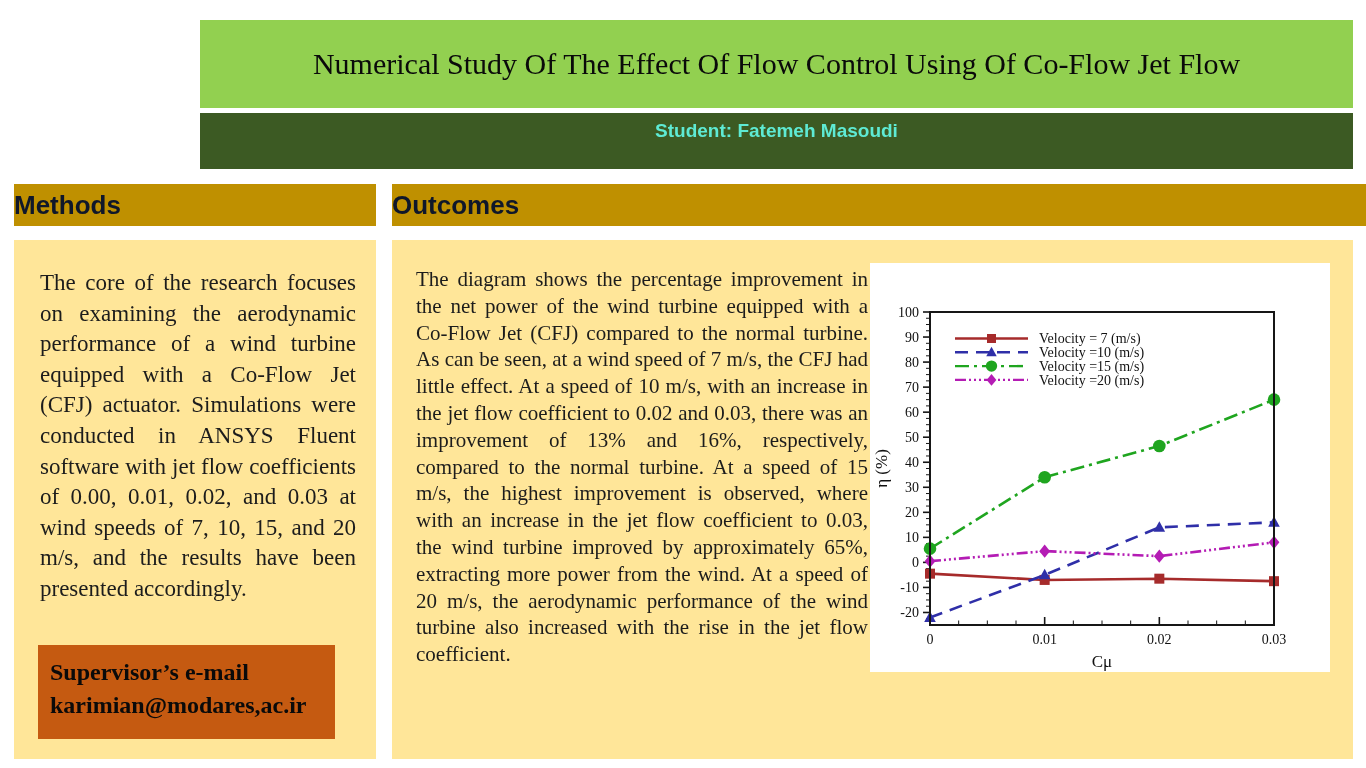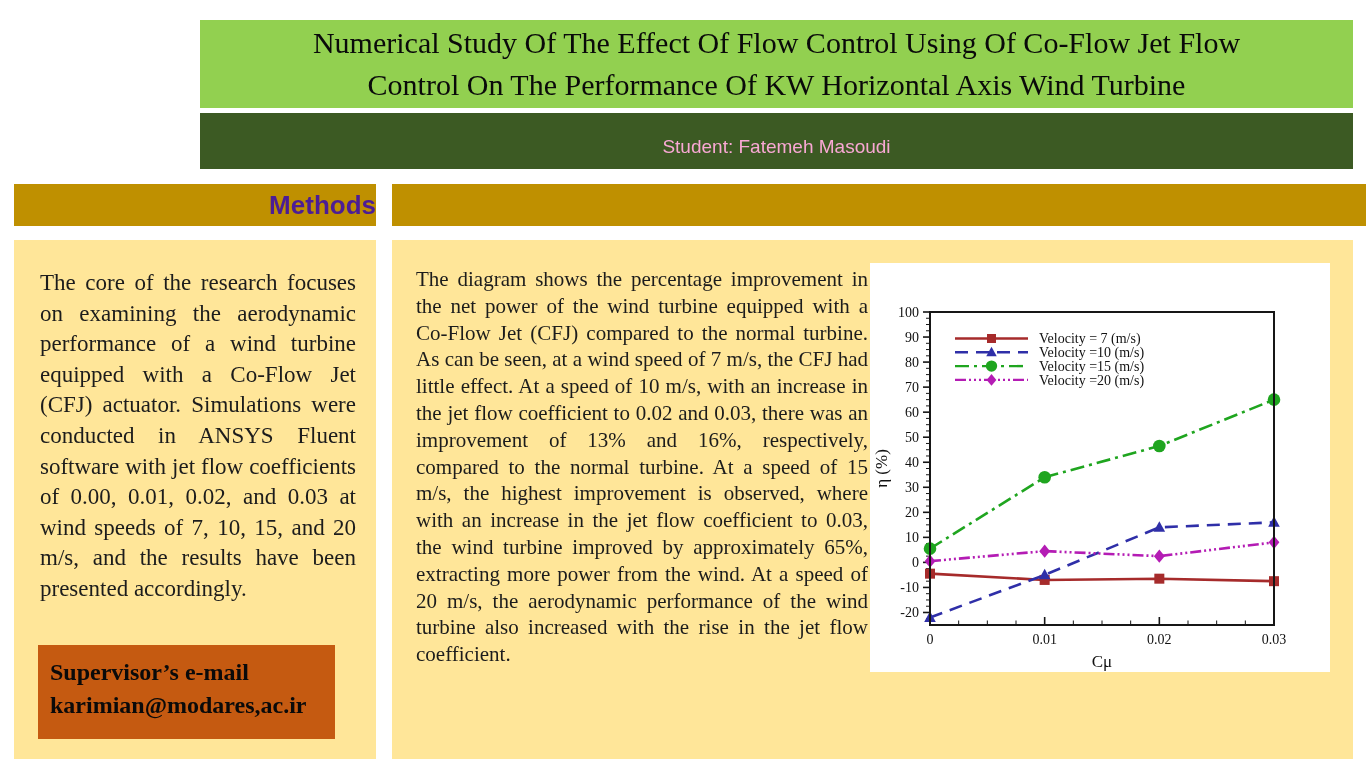--- a/index.html
+++ b/index.html
@@ -47,7 +47,6 @@
 
   <div id="title-box">
     <div class="tline">Numerical Study Of The Effect Of Flow Control Using Of Co-Flow Jet Flow</div>
-    <div class="tline">Control On The Performance Of KW Horizontal Axis Wind Turbine</div>
   </div>
 
   <div id="student-bar">

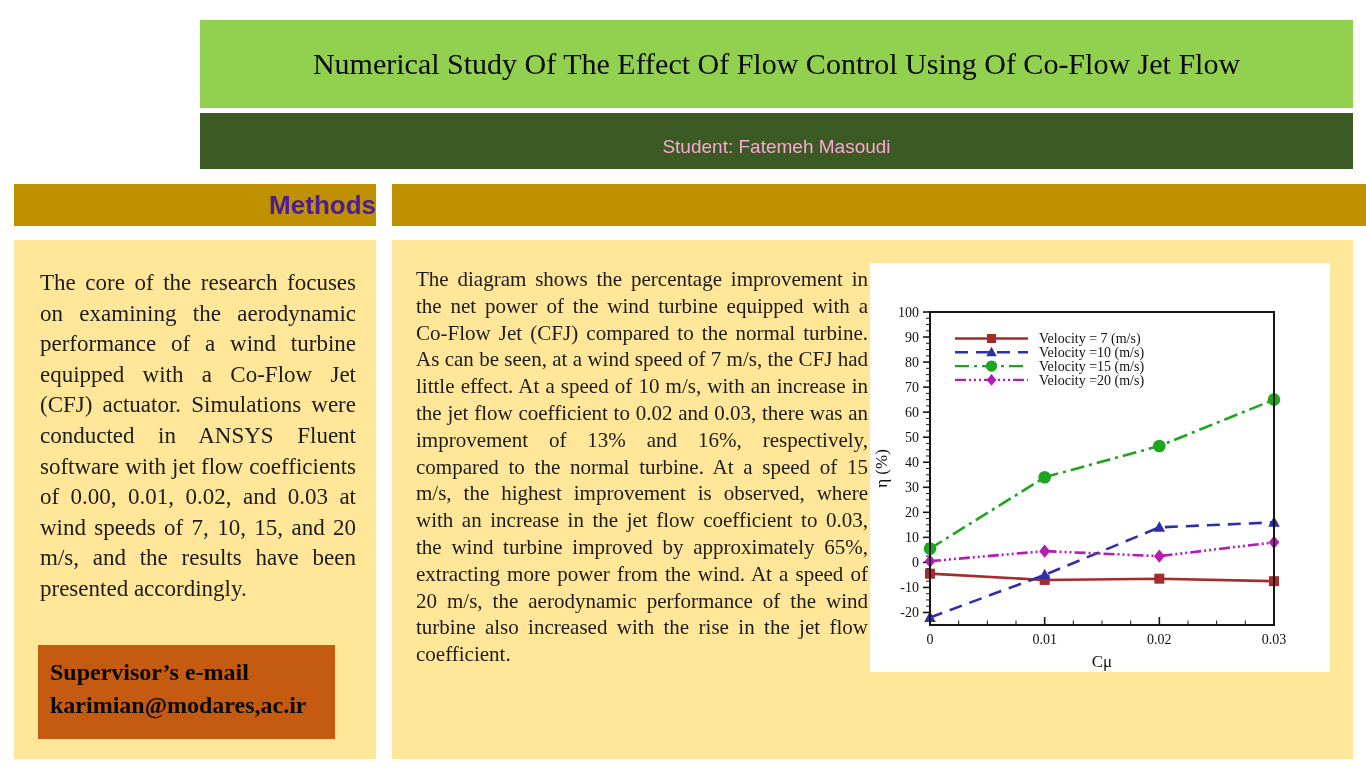--- a/index.html
+++ b/index.html
@@ -14,7 +14,7 @@
              line-height:42px;color:#0a0a0a;white-space:nowrap;}
   #student-bar{position:absolute;left:200px;top:113px;width:1153px;height:56px;background:#3C5A23;
              display:flex;justify-content:center;align-items:flex-start;padding-top:0;}
-  #student-bar span{margin-top:23px;color:#f9a8d4;font-weight:normal;font-size:19px;}
+  #student-bar span{margin-top:7px;color:#5eead4;font-weight:bold;font-size:19px;}
 
   
   .sec-header{position:absolute;top:184px;height:42px;background:#BF9000;color:#4c1d95;

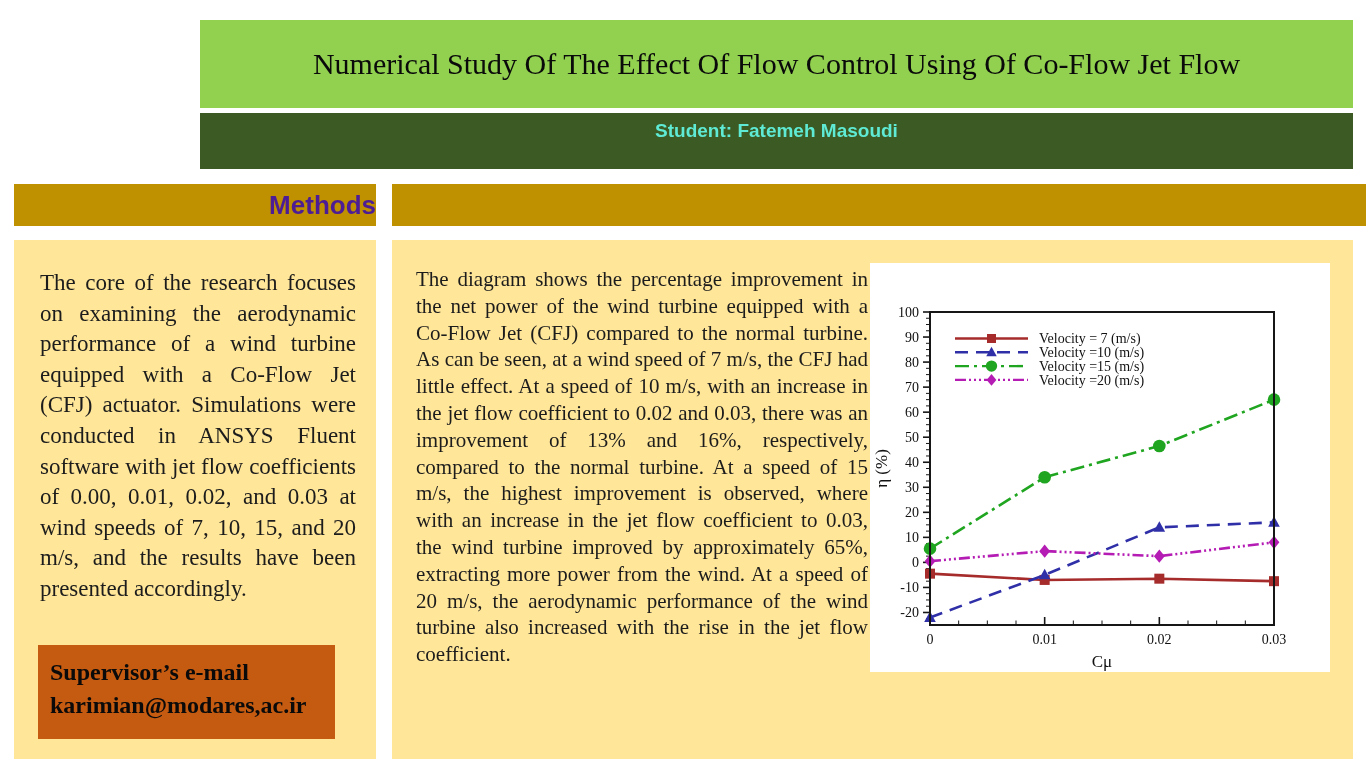--- a/index.html
+++ b/index.html
@@ -17,8 +17,8 @@
   #student-bar span{margin-top:7px;color:#5eead4;font-weight:bold;font-size:19px;}
 
   
-  .sec-header{position:absolute;top:184px;height:42px;background:#BF9000;color:#4c1d95;
-             font-weight:bold;font-size:26px;display:flex;align-items:center;justify-content:flex-end;}
+  .sec-header{position:absolute;top:184px;height:42px;background:#BF9000;color:#0f172a;
+             font-weight:bold;font-size:26px;display:flex;align-items:center;justify-content:flex-start;}
   #methods-header{left:14px;width:362px;}
   #outcomes-header{left:392px;width:1113px;}
 

